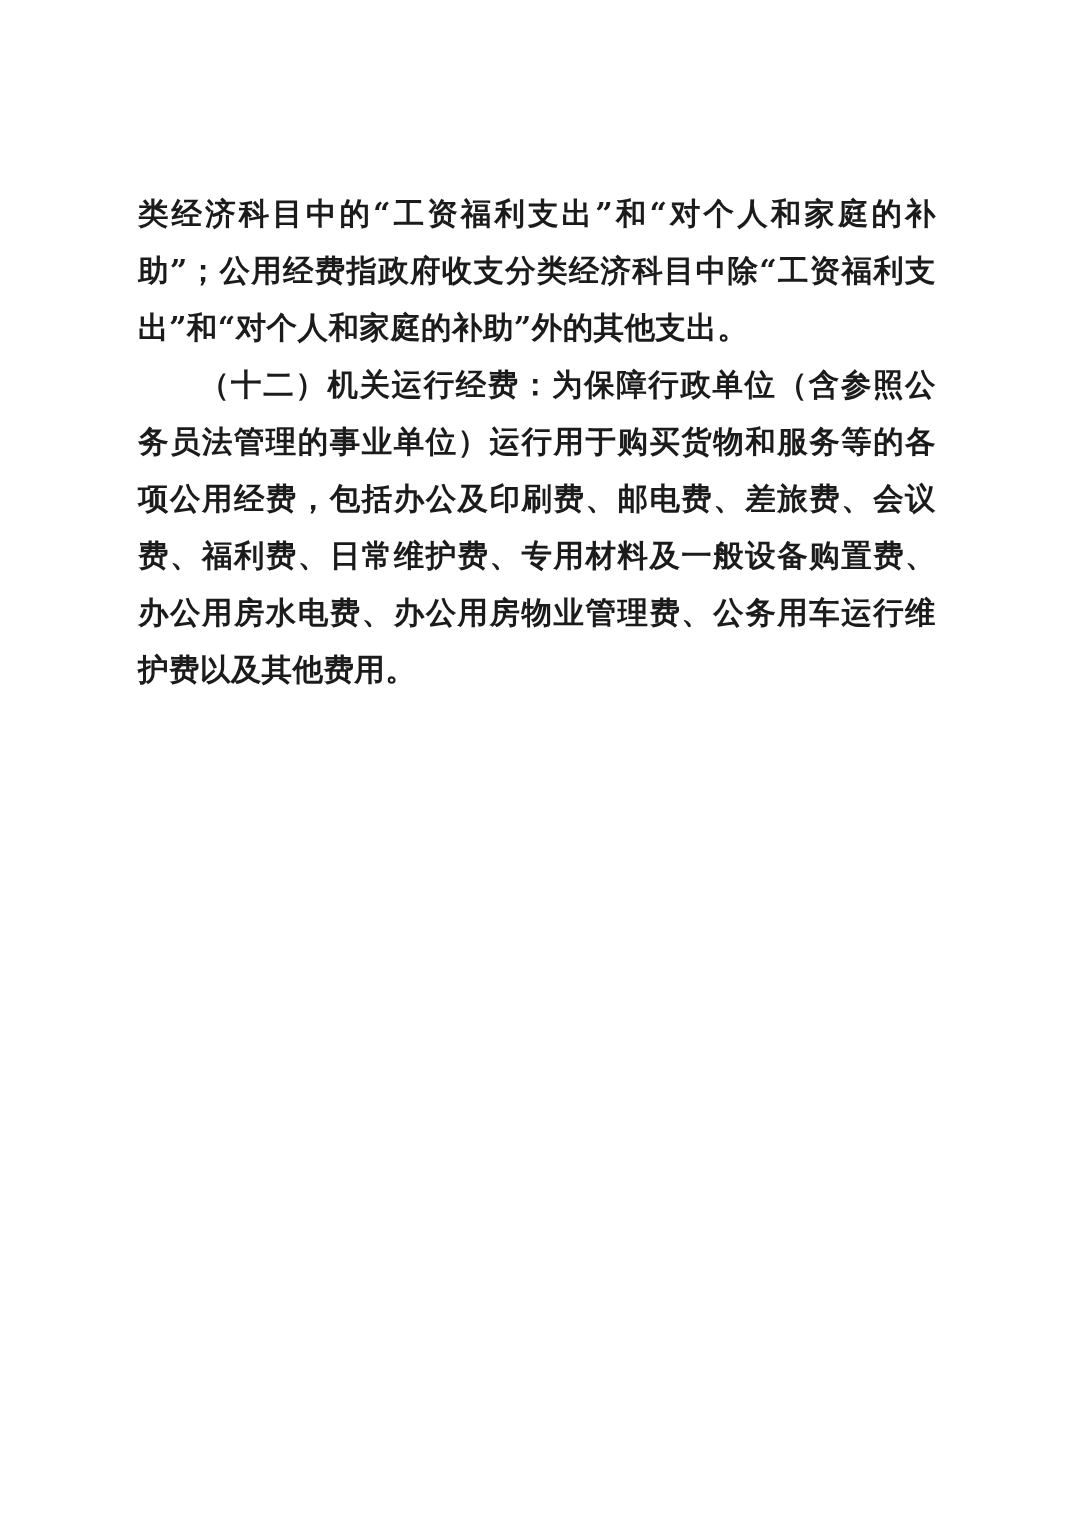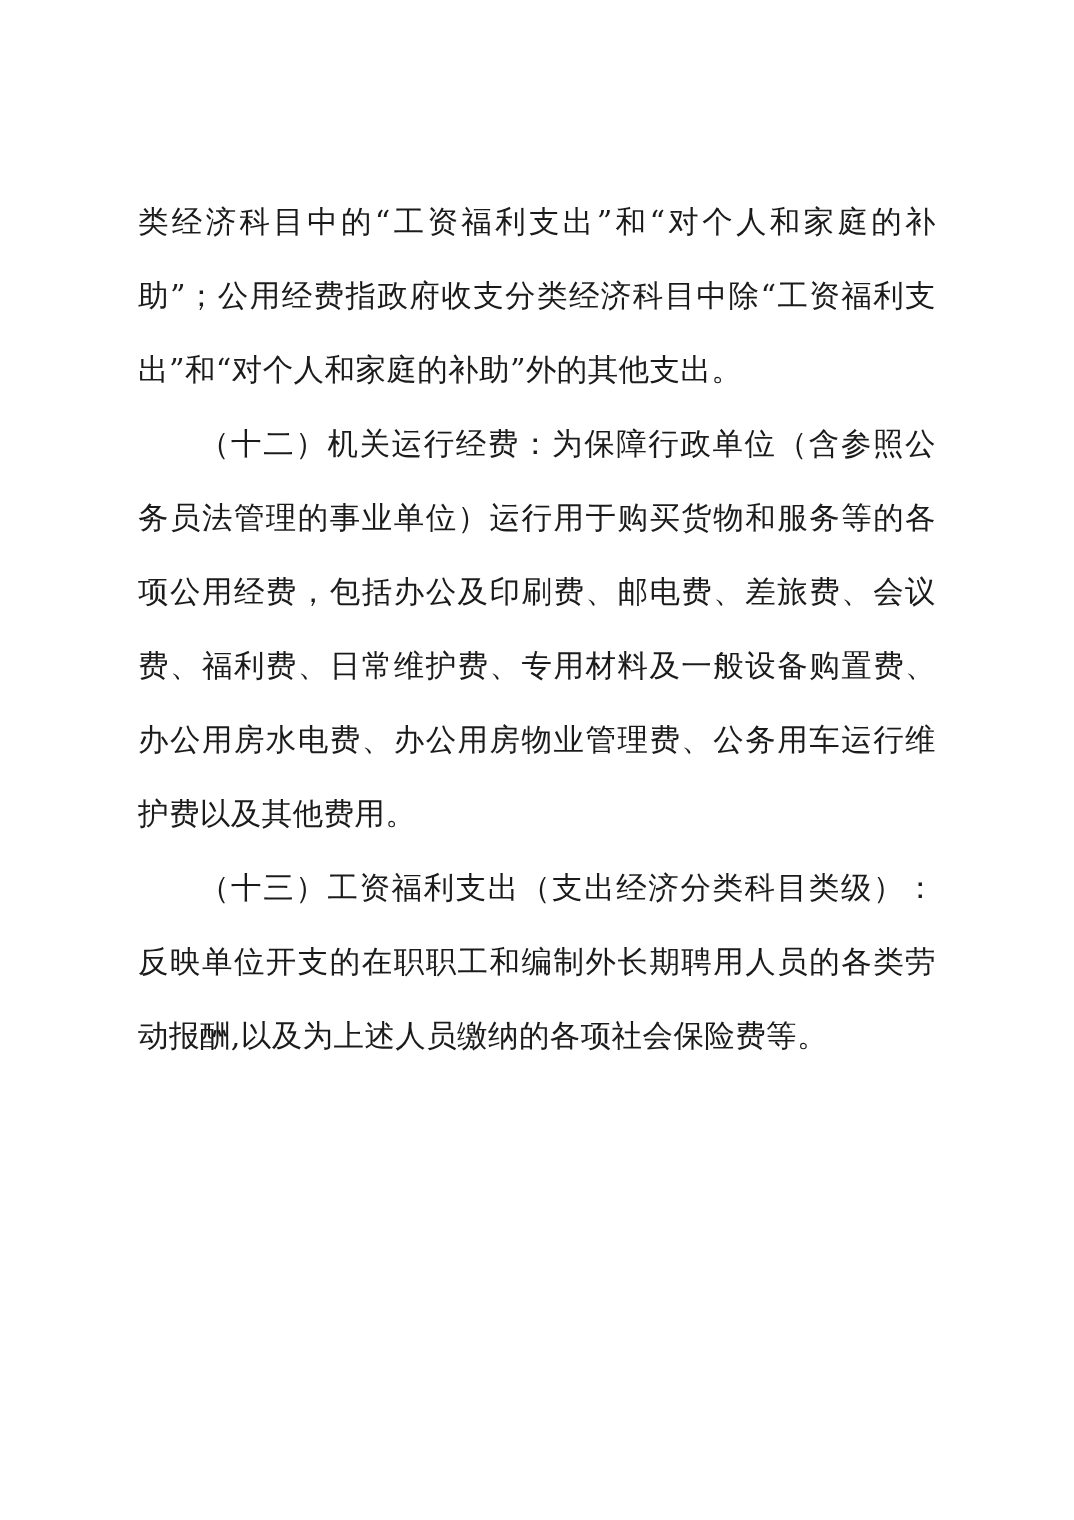--- a/index.html
+++ b/index.html
@@ -25,12 +25,13 @@
     margin: 0 12px 0 0;
     font-family: "DejaVu Serif", "Liberation Serif", serif;
     font-size: 30.5px;
-    line-height: 74px;
+    line-height: 57px;
     color: #1b1b1b;
     text-align: justify;
     text-justify: inter-ideograph;
     letter-spacing: 0.4px;
     text-indent: 0;
+    font-weight: bold;
   }
   p.indent {
     text-indent: 61px;

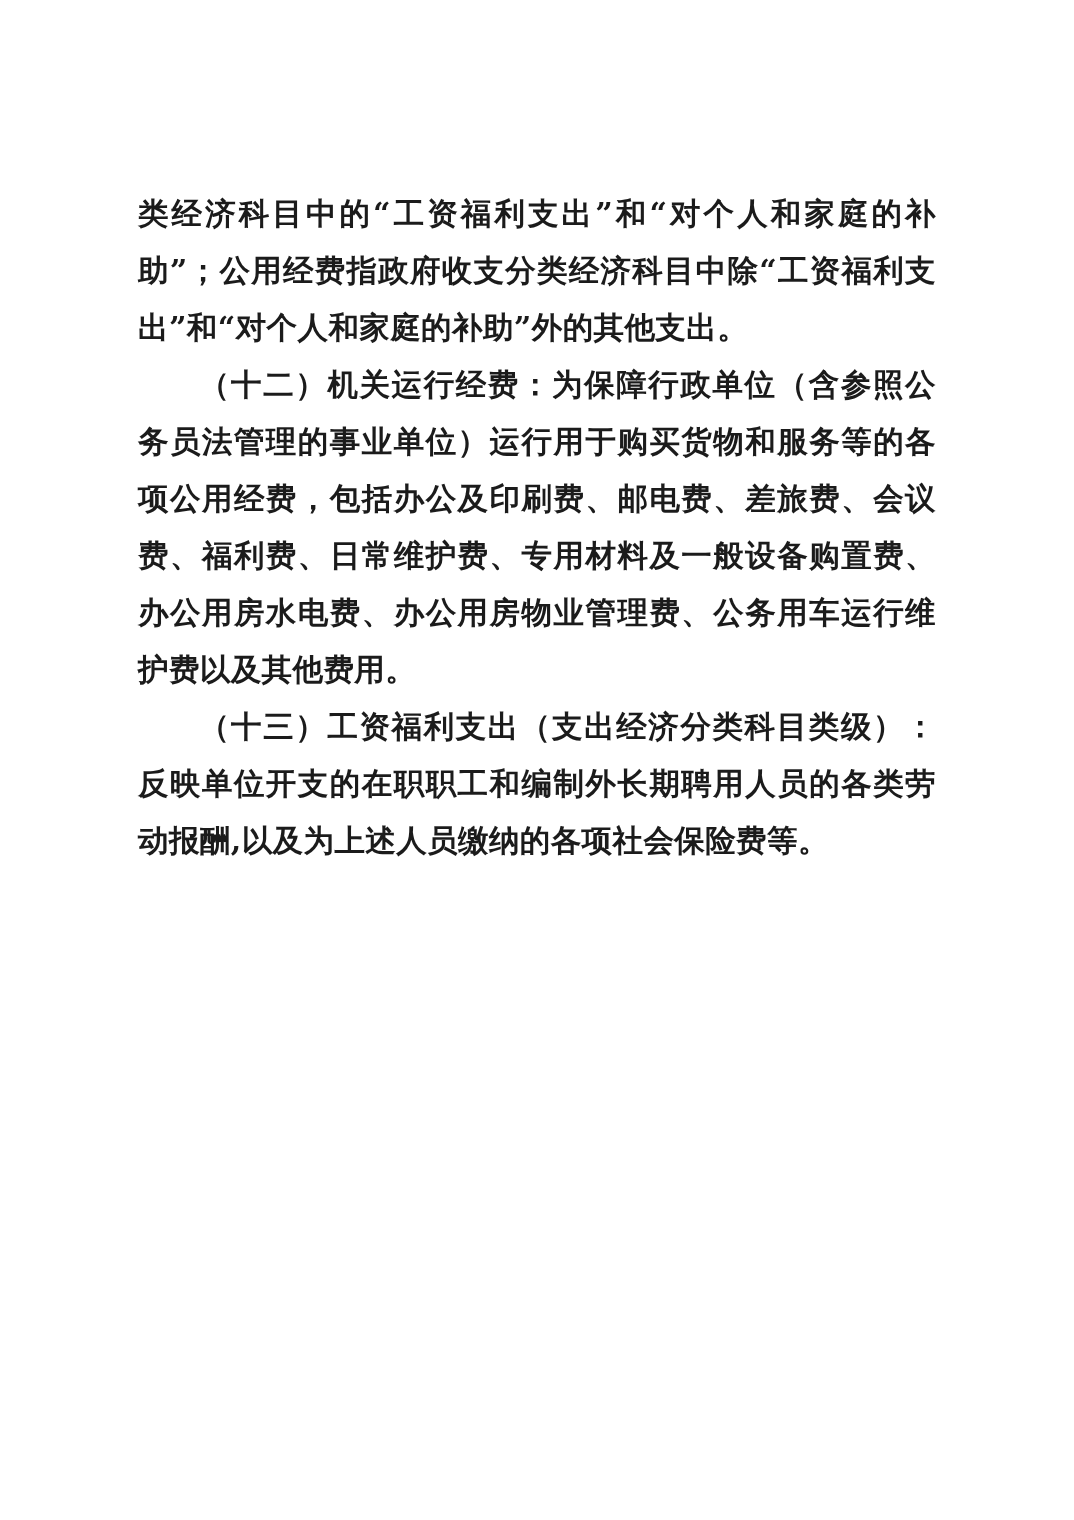--- a/index.html
+++ b/index.html
@@ -47,7 +47,6 @@
   <div class="doc-body">
     <p class="para">类经济科目中的“工资福利支出”和“对个人和家庭的补助”；公用经费指政府收支分类经济科目中除“工资福利支出”和“对个人和家庭的补助”外的其他支出。</p>
     <p class="para indent">（十二）机关运行经费：为保障行政单位（含参照公务员法管理的事业单位）运行用于购买货物和服务等的各项公用经费，包括办公及印刷费、邮电费、差旅费、会议费、福利费、日常维护费、专用材料及一般设备购置费、办公用房水电费、办公用房物业管理费、公务用车运行维护费以及其他费用。</p>
-    <p class="para indent">（十三）工资福利支出（支出经济分类科目类级）：反映单位开支的在职职工和编制外长期聘用人员的各类劳动报酬,以及为上述人员缴纳的各项社会保险费等。</p>
   </div>
 </div>
 

